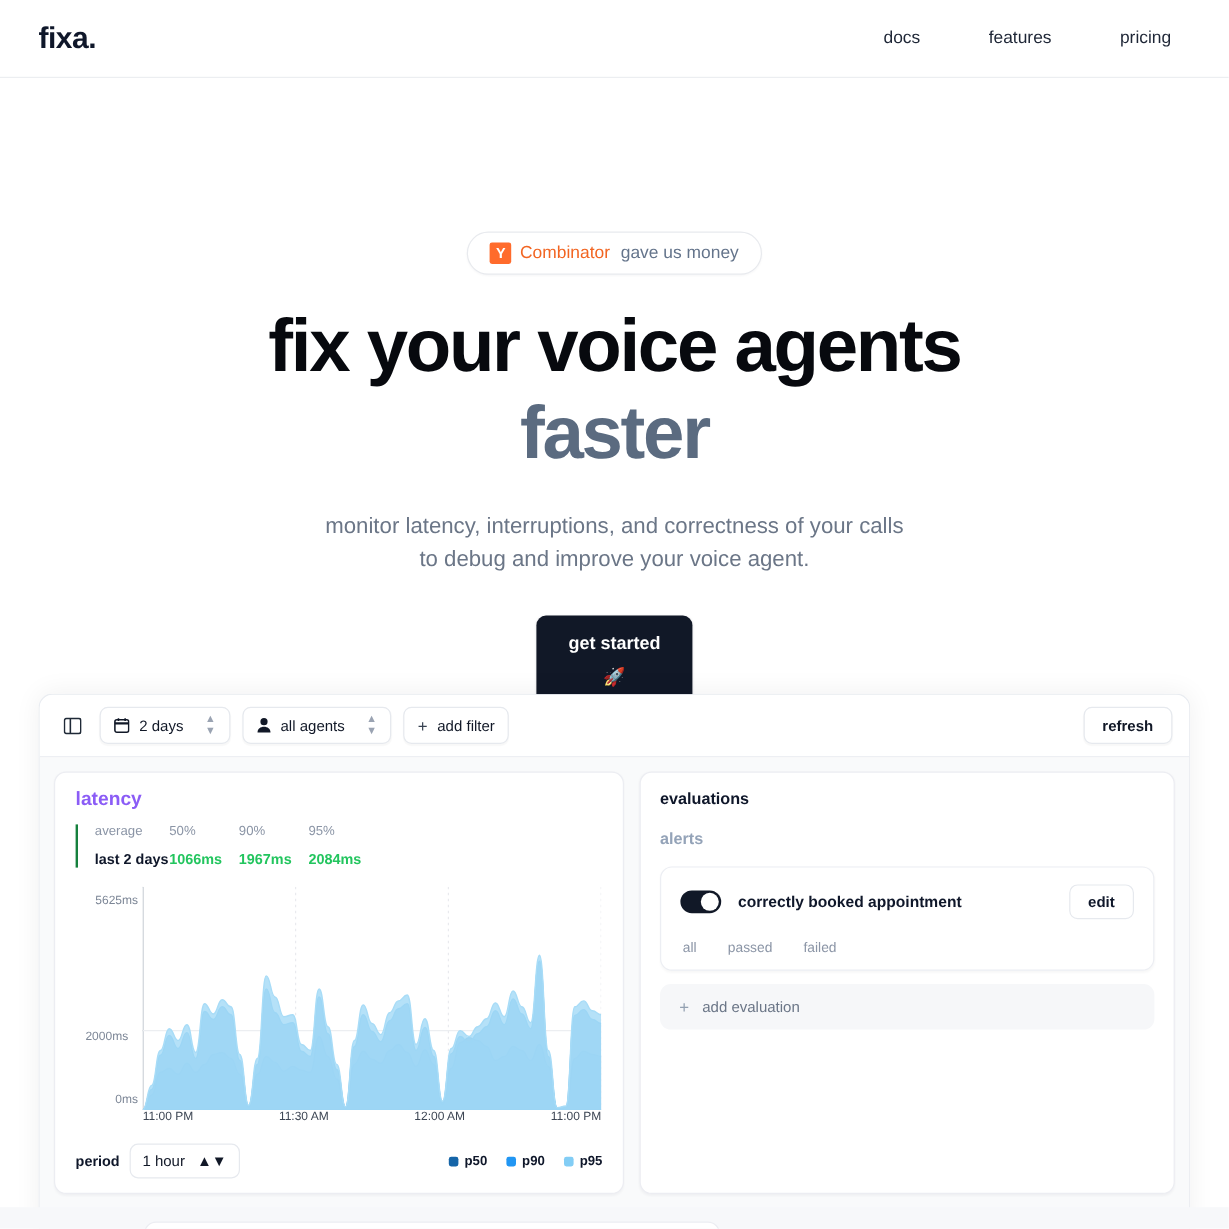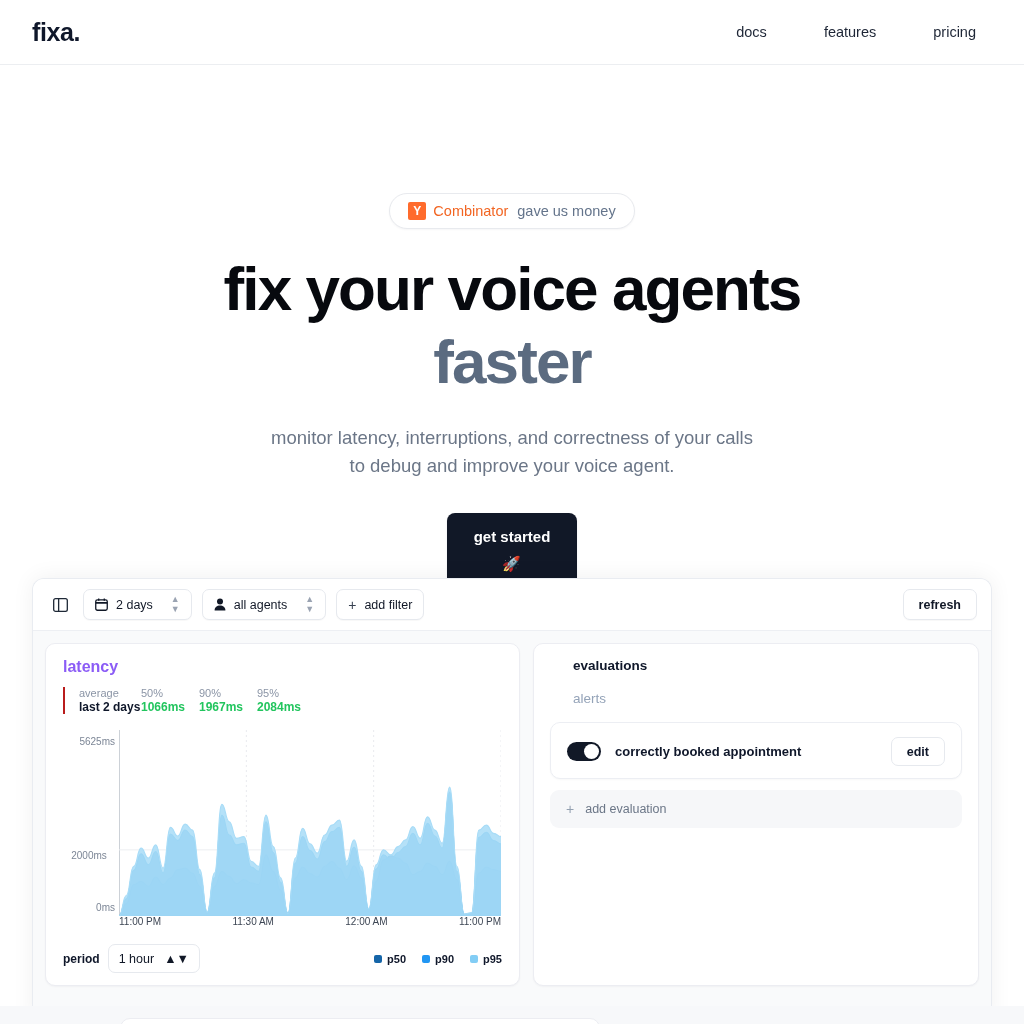--- a/index.html
+++ b/index.html
@@ -127,10 +127,10 @@
 
   .latency-title { font-size: 16px; font-weight: 700; color: #8b5cf6; }
   .stat-block {
-    margin-top: 11px; border-left: 2px solid #b91c1c;
+    margin-top: 11px; border-left: 2px solid #15803d;
     padding-left: 14px; display: grid;
     grid-template-columns: 62px 58px 58px 60px;
-    row-gap: 1px;
+    row-gap: 10px;
   }
   .stat-head { font-size: 11px; color: #8b95a6; font-weight: 500; }
   .stat-key  { font-size: 12px; color: #0f172a; font-weight: 700; }

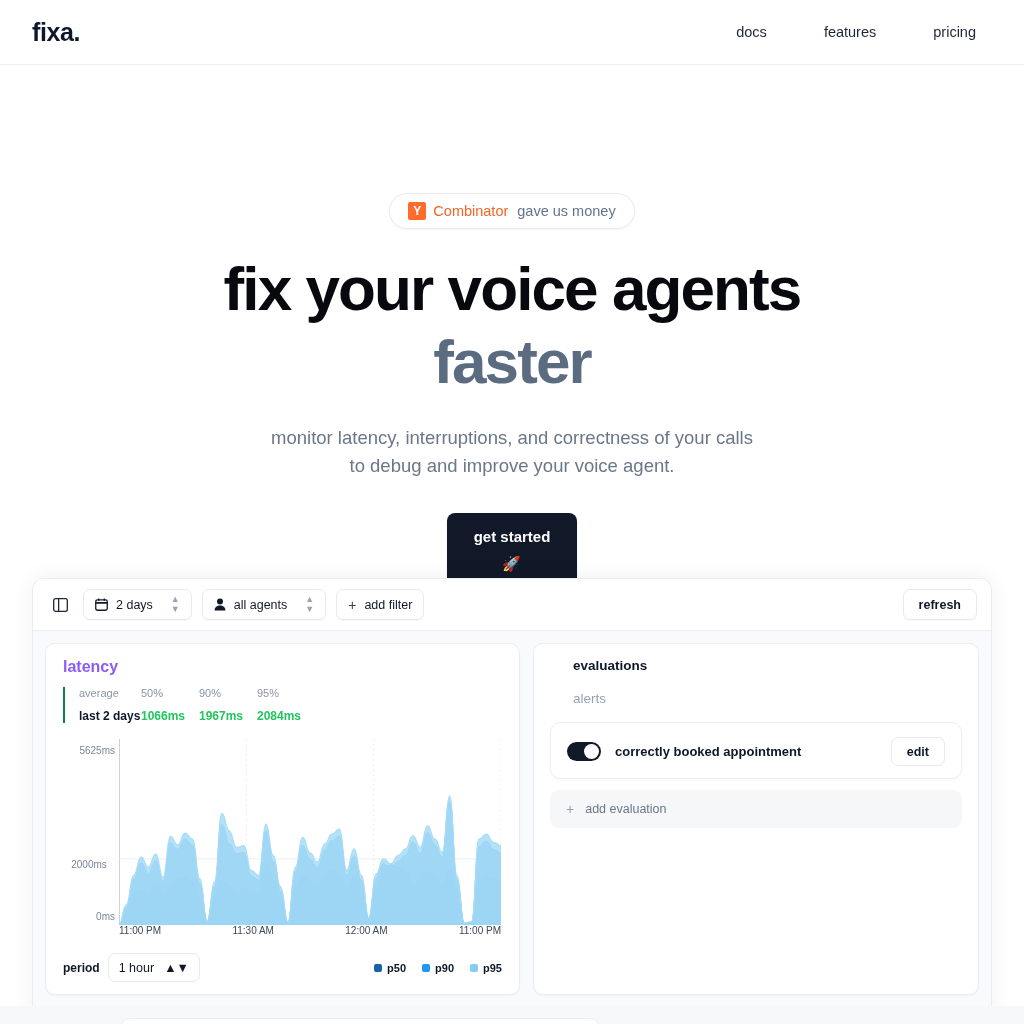--- a/index.html
+++ b/index.html
@@ -158,7 +158,7 @@
 
   .eval-tabs { display: flex; gap: 18px; align-items: baseline; flex-direction: column; }
   .eval-tab { font-size: 13.5px; font-weight: 700; color: #0f172a; cursor: pointer; }
-  .eval-tab.inactive { color: #94a3b8; font-weight: 400; margin-left: 23px; }
+  .eval-tab.inactive { color: #94a3b8; font-weight: 700; }
 
   .eval-card {
     margin-top: 16px; border: 1px solid #eceef3; border-radius: 10px;

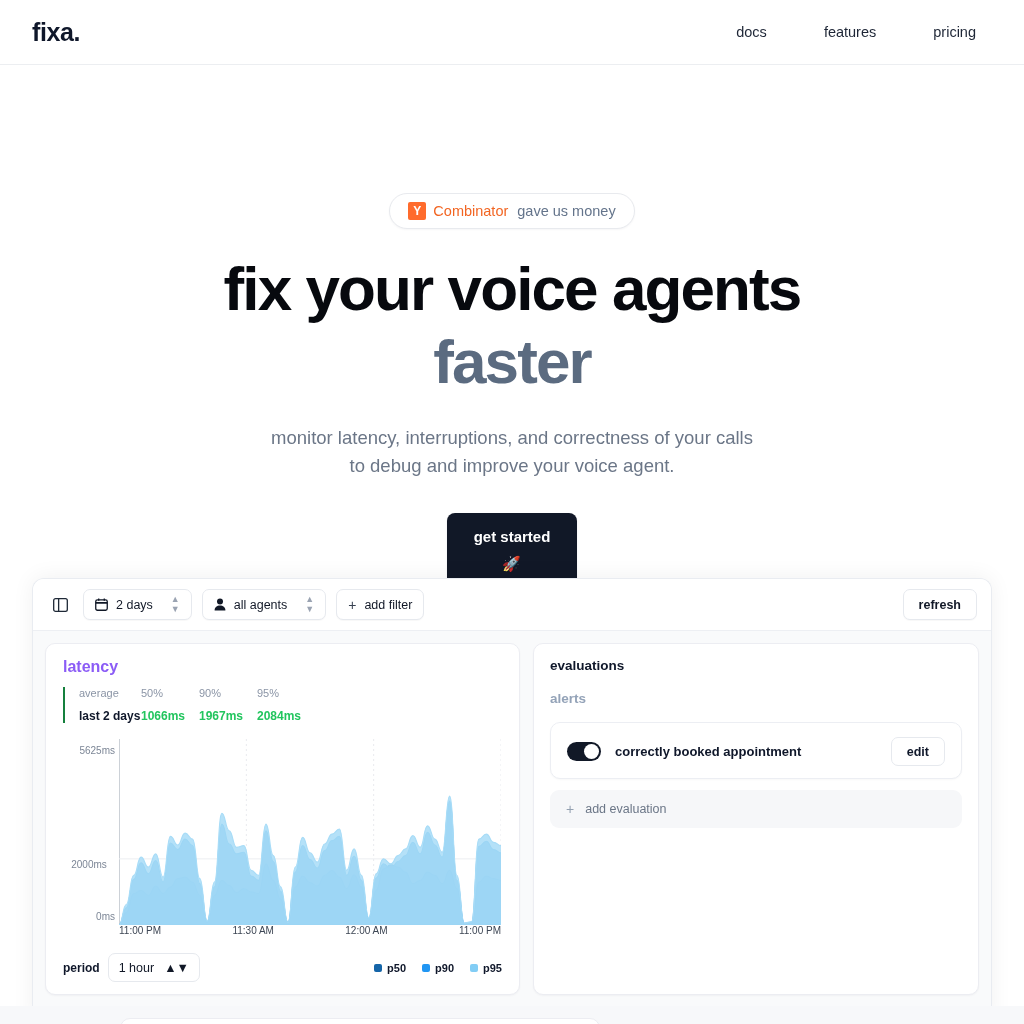--- a/index.html
+++ b/index.html
@@ -364,6 +364,11 @@
           <div class="eval-name">correctly booked appointment</div>
           <button class="edit-btn">edit</button>
         </div>
+        <div class="eval-filters">
+          <span class="eval-filter">all</span>
+          <span class="eval-filter">passed</span>
+          <span class="eval-filter">failed</span>
+        </div>
       </div>
 
       <div class="add-eval">

